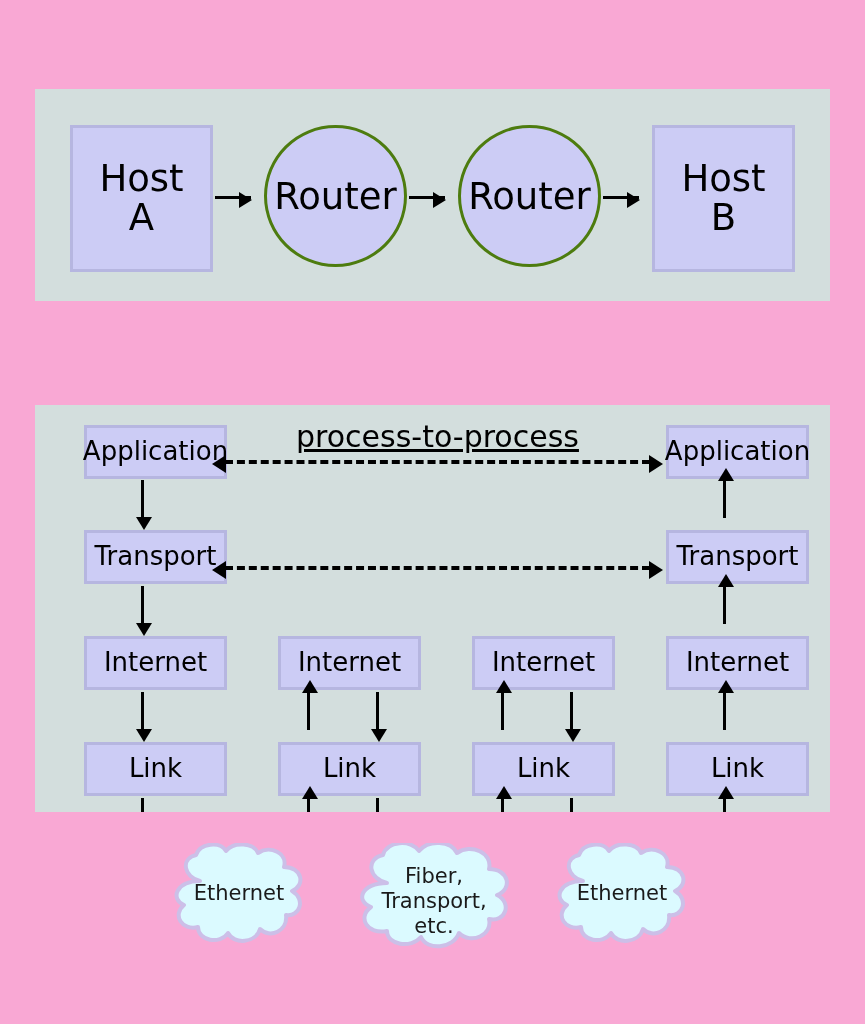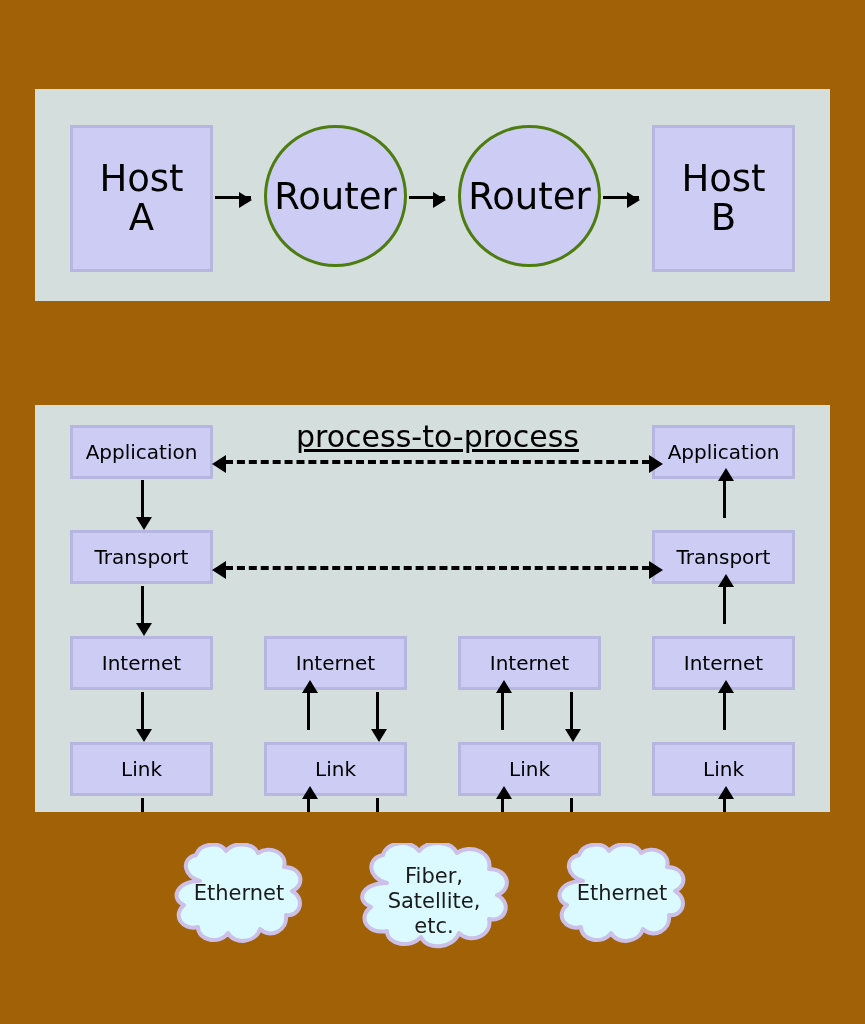--- a/index.html
+++ b/index.html
@@ -21,7 +21,7 @@
     top: 0;
     width: 865px;
     height: 1024px;
-    background: #a16207;
+    background: #f9a8d4;
   }
 
   .panel {

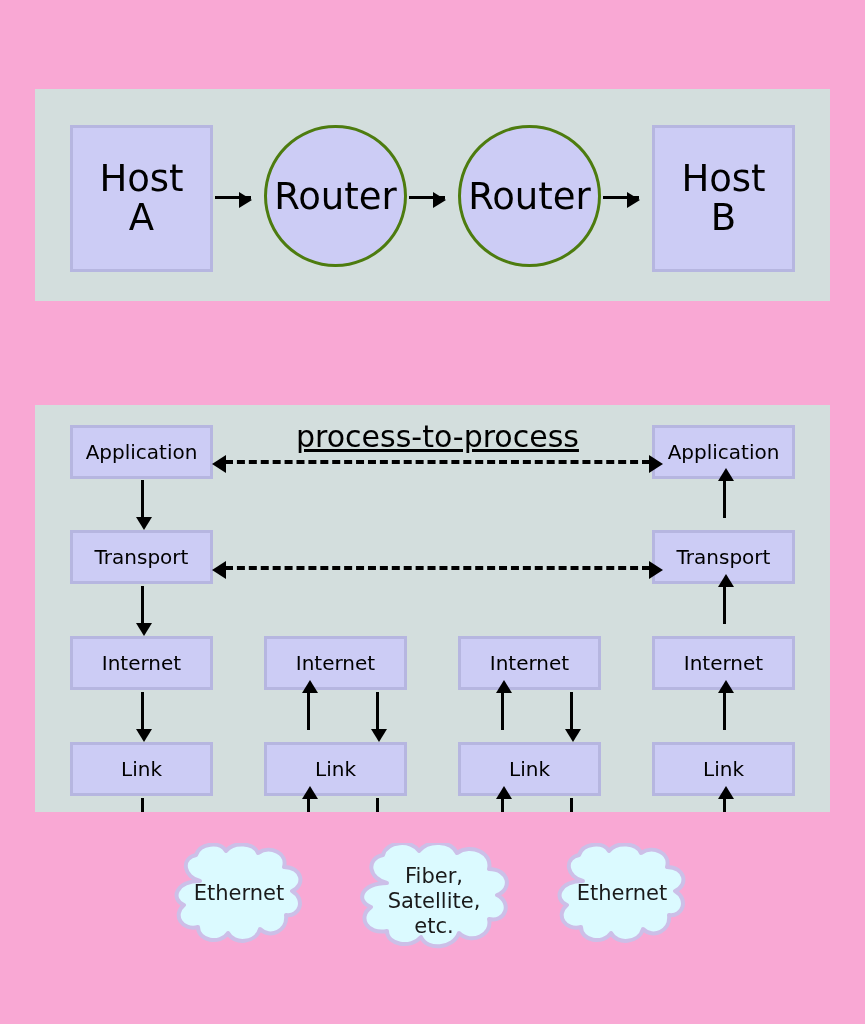--- a/index.html
+++ b/index.html
@@ -87,7 +87,8 @@
   .layer {
     width: 143px;
     height: 54px;
-    font-size: 20px;
+    font-size: 26px;
+    margin-left: 14px;
   }
 
   

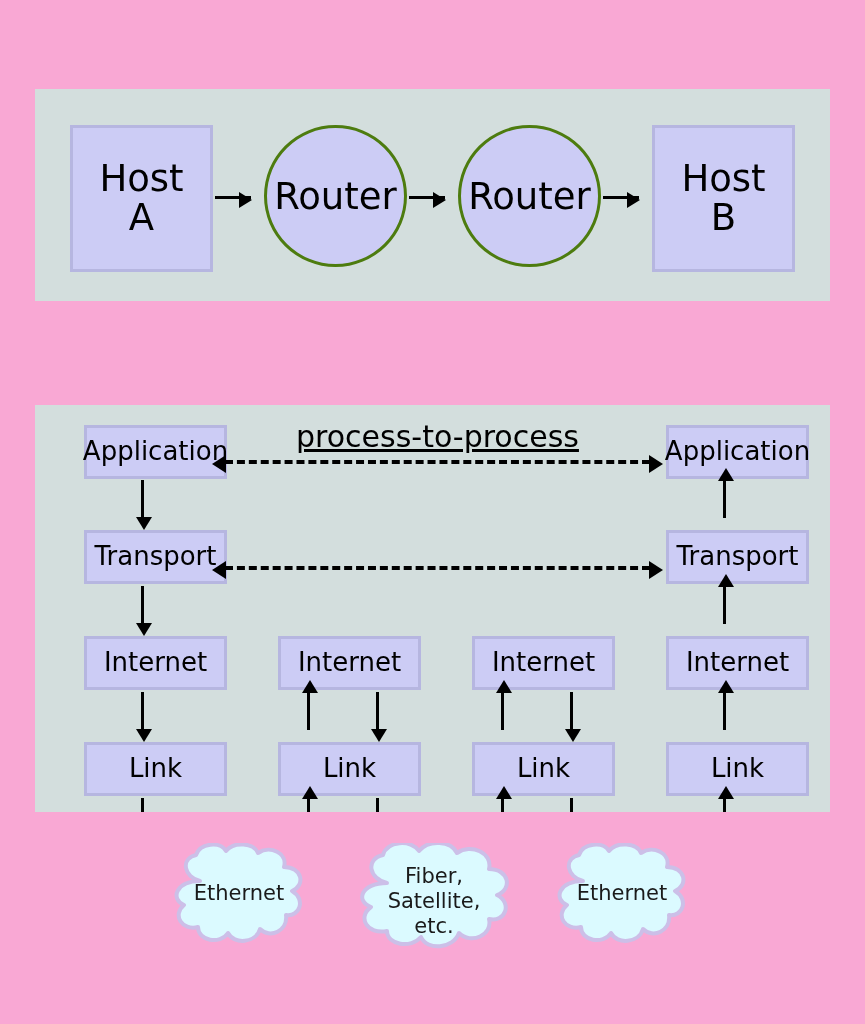--- a/index.html
+++ b/index.html
@@ -280,7 +280,7 @@
                C2 58 8 40 34 40 Z" fill="#dbfaff" stroke="#ccbfe8" stroke-width="4" stroke-linejoin="round"></path>
     </svg>
     <div class="cloud-text" style="top:21px;">Fiber,
-Satellite,
+Transport,
 etc.</div>
   </div>
 

